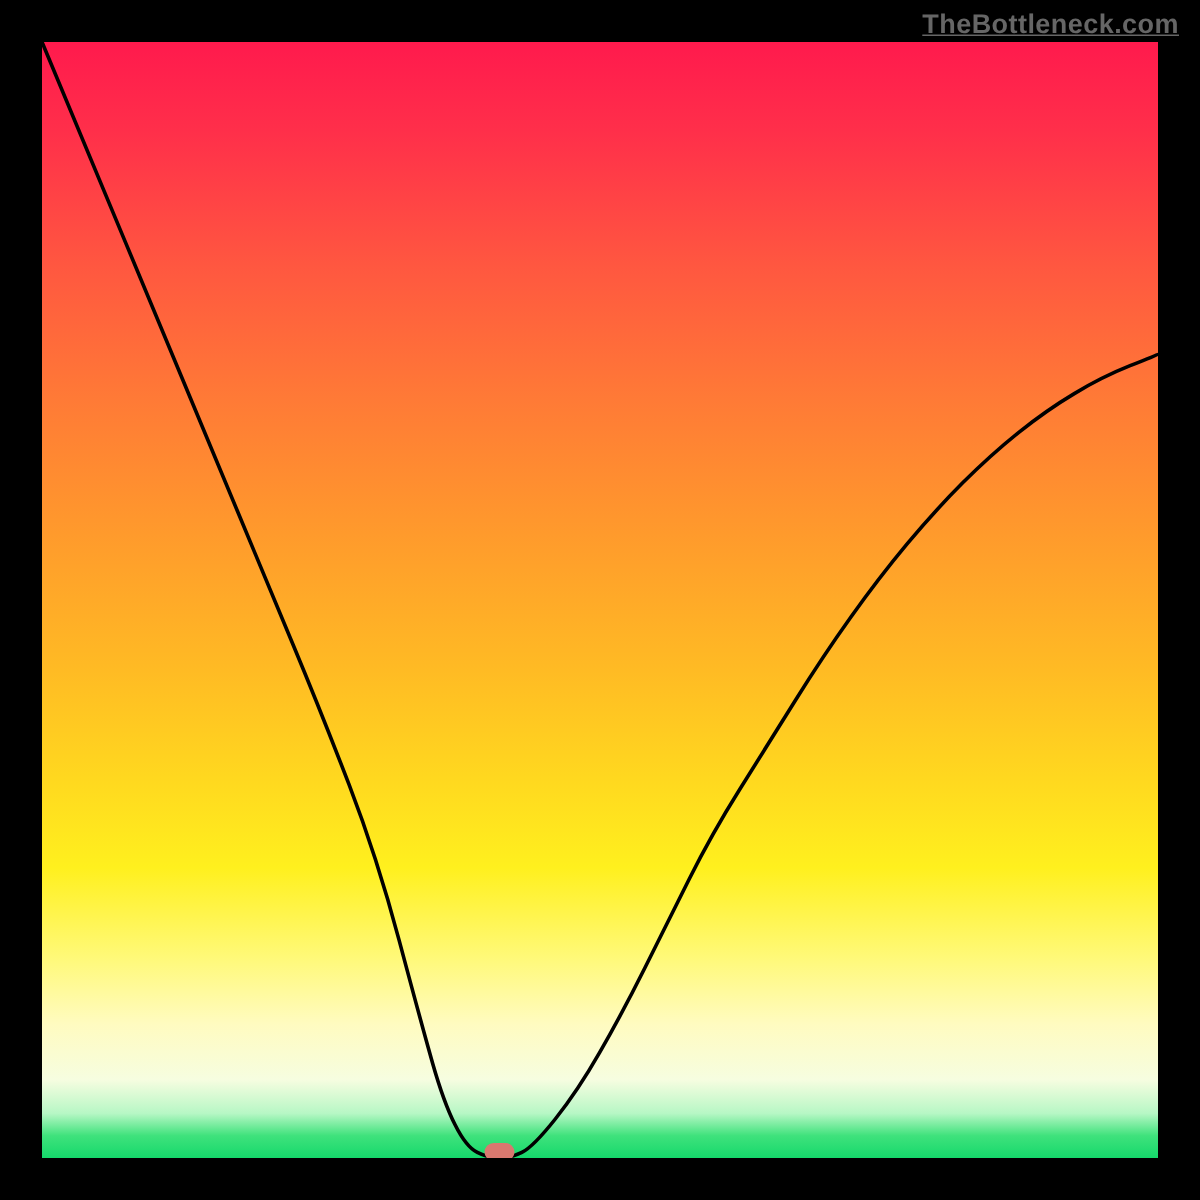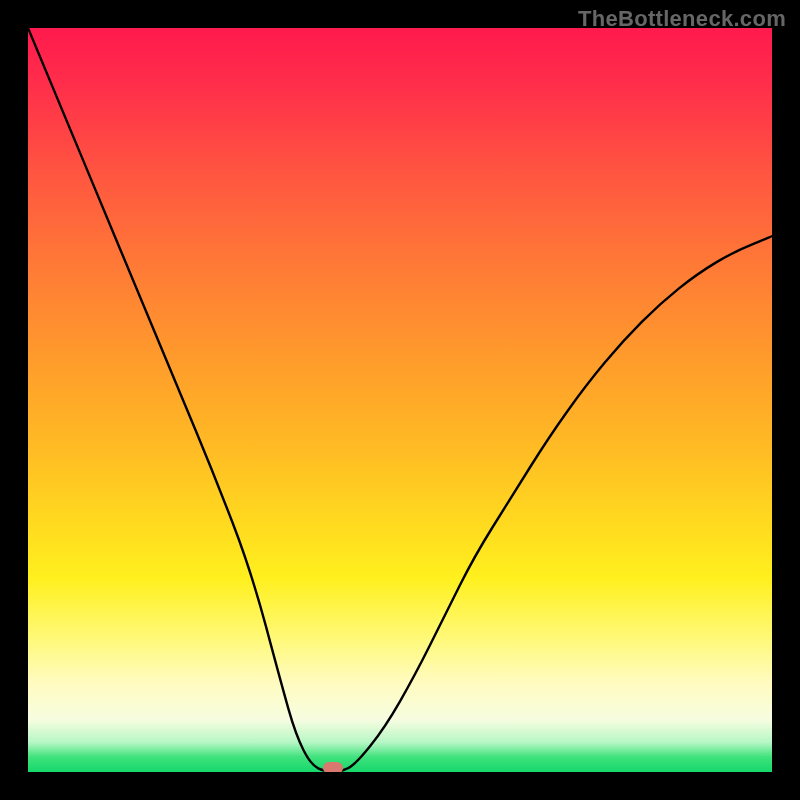--- a/index.html
+++ b/index.html
@@ -22,11 +22,12 @@
     top: 6px;
     right: 14px;
     color: #666;
-    font-size: 22px;
+    font-size: 18px;
     font-weight: 600;
     letter-spacing: 0.3px;
     z-index: 10;
     user-select: none;
+    text-decoration: underline;
   }
   
   .plot {

